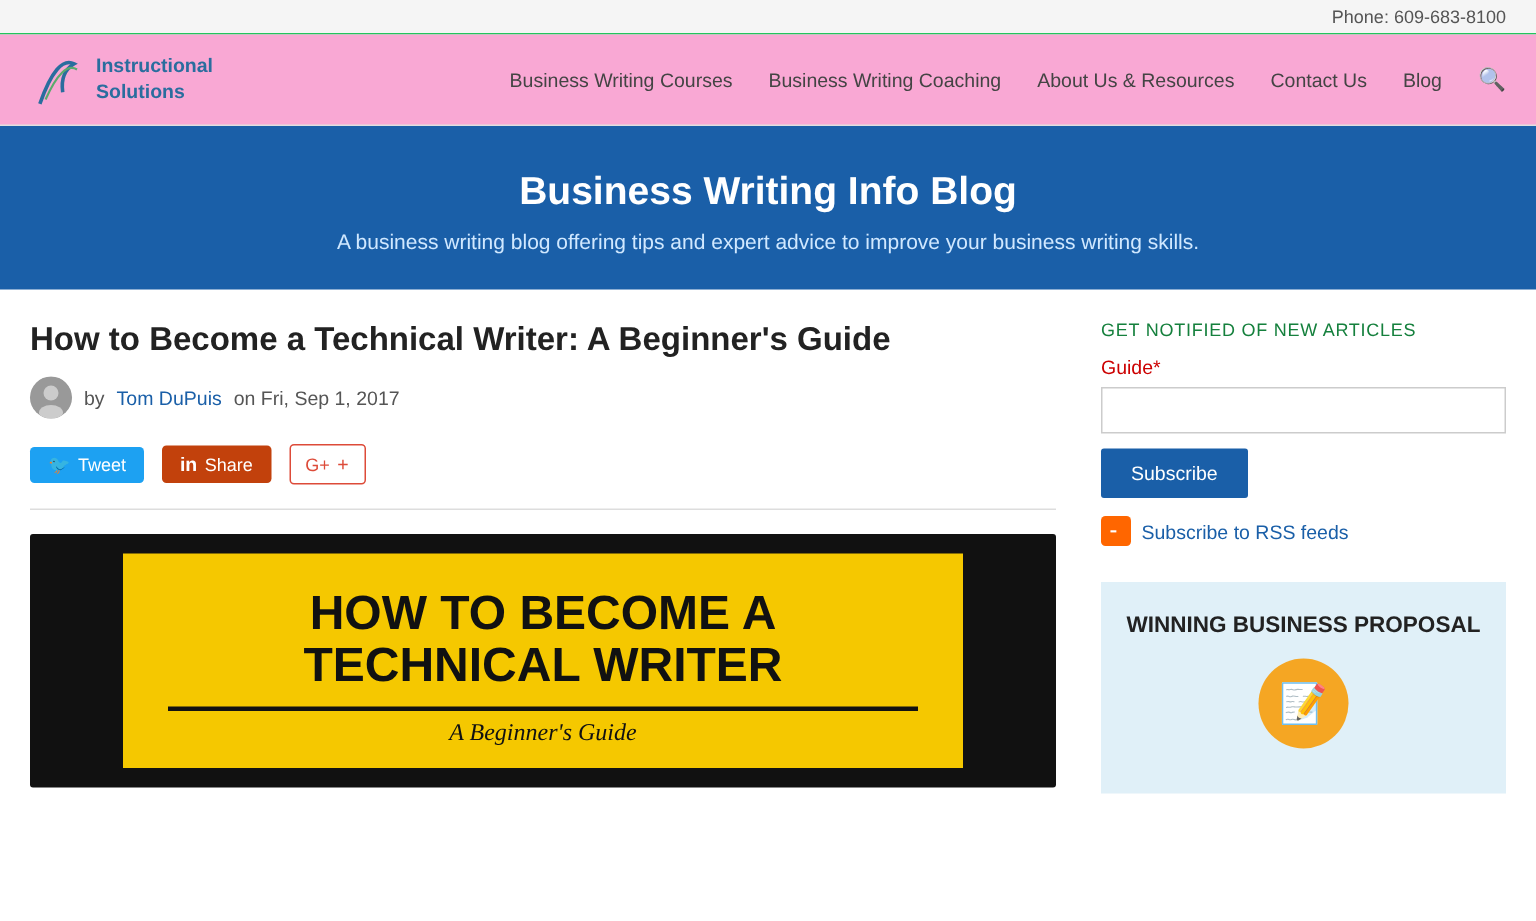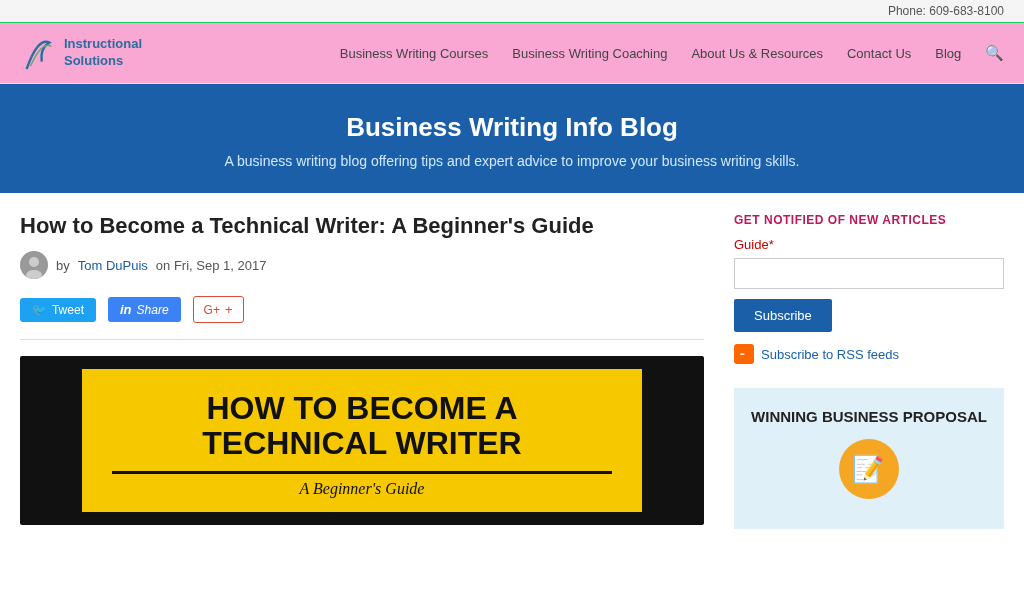--- a/index.html
+++ b/index.html
@@ -211,8 +211,8 @@
     }
     .sidebar-section-title {
       font-size: 12px;
-      font-weight: bold;
-      color: #be185d;
+      font-weight: normal;
+      color: #15803d;
       text-transform: uppercase;
       margin-bottom: 10px;
       letter-spacing: 0.5px;

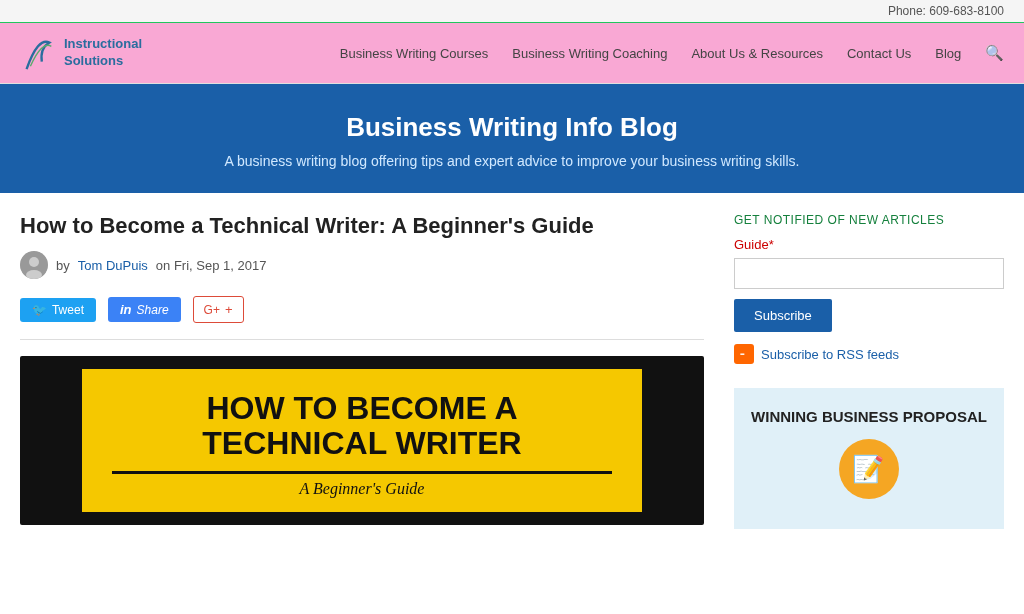--- a/index.html
+++ b/index.html
@@ -139,14 +139,13 @@
       display: flex;
       align-items: center;
       gap: 5px;
-      background: #3b82f6;
+      background: #c2410c;
       color: #fff;
       border: none;
       border-radius: 3px;
       padding: 5px 12px;
       font-size: 12px;
       cursor: pointer;
-      font-style: italic;
     }
     .btn-gplus {
       display: flex;

